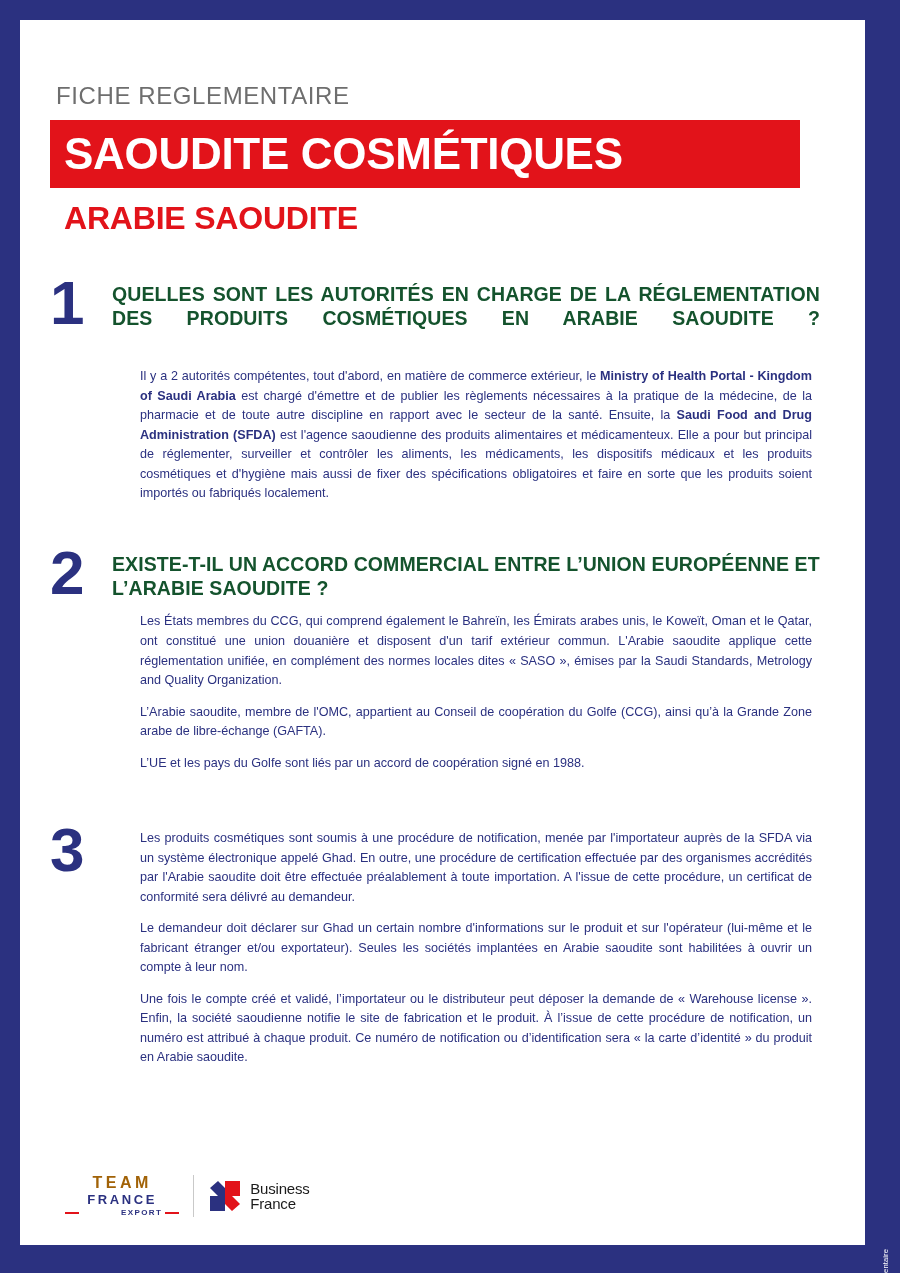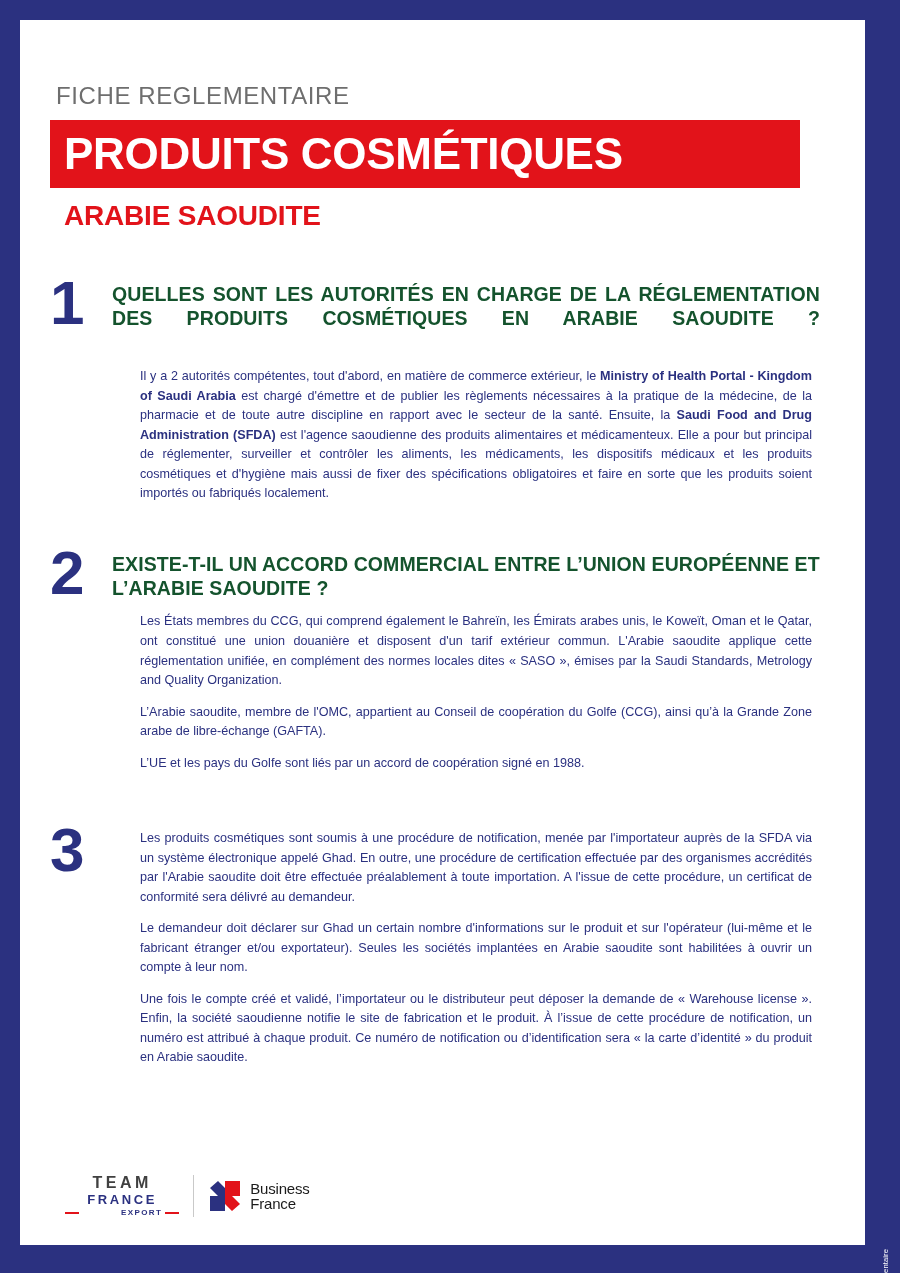--- a/index.html
+++ b/index.html
@@ -240,7 +240,7 @@
     <div class="kicker">FICHE REGLEMENTAIRE</div>
 
     <div class="title-bar">
-      <span>PRODUITS COSMÉTIQUES</span>
+      <span>SAOUDITE COSMÉTIQUES</span>
     </div>
 
     <div class="country">ARABIE SAOUDITE</div>

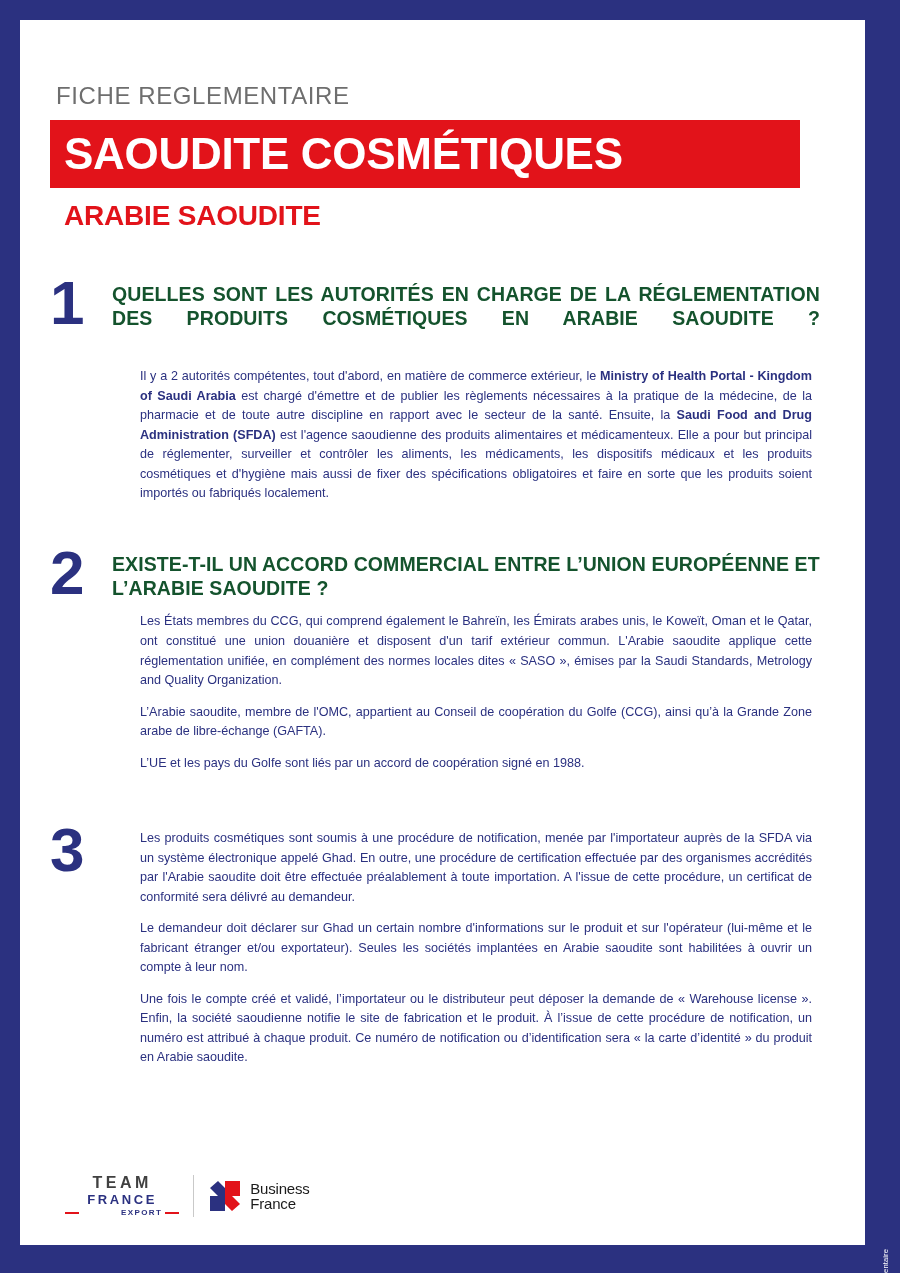--- a/index.html
+++ b/index.html
@@ -67,7 +67,7 @@
     left: 44px;
     top: 182px;
     color: #e2131a;
-    font-size: 28px;
+    font-size: 32px;
     font-weight: 700;
     letter-spacing: -0.2px;
     line-height: 1;

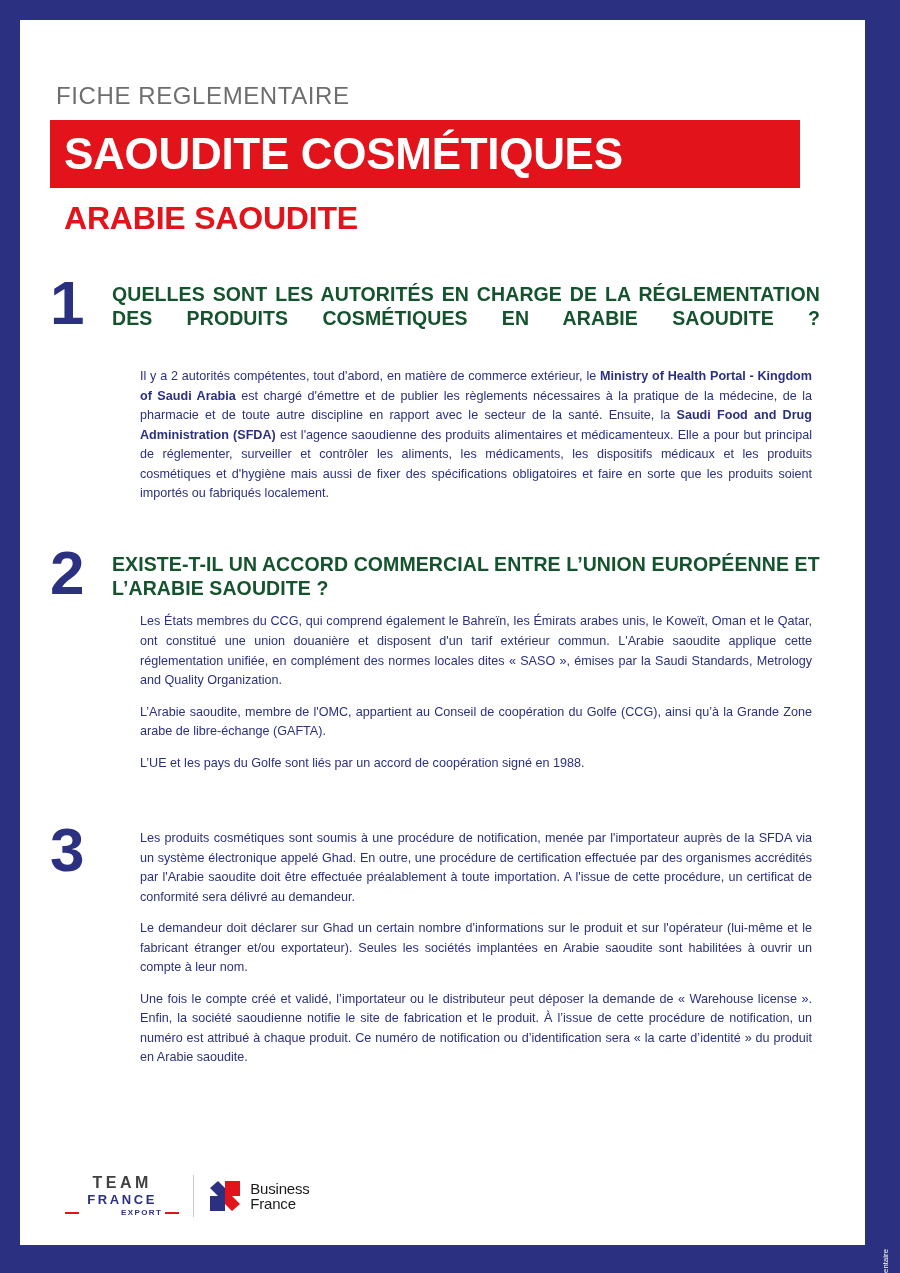--- a/index.html
+++ b/index.html
@@ -156,7 +156,7 @@
     border-right: 1px solid #c9c9c9;
   }
   .tfe-logo .l1 {
-    color: #404040;
+    color: #a16207;
     font-size: 16px;
     font-weight: 700;
     letter-spacing: 3.5px;

